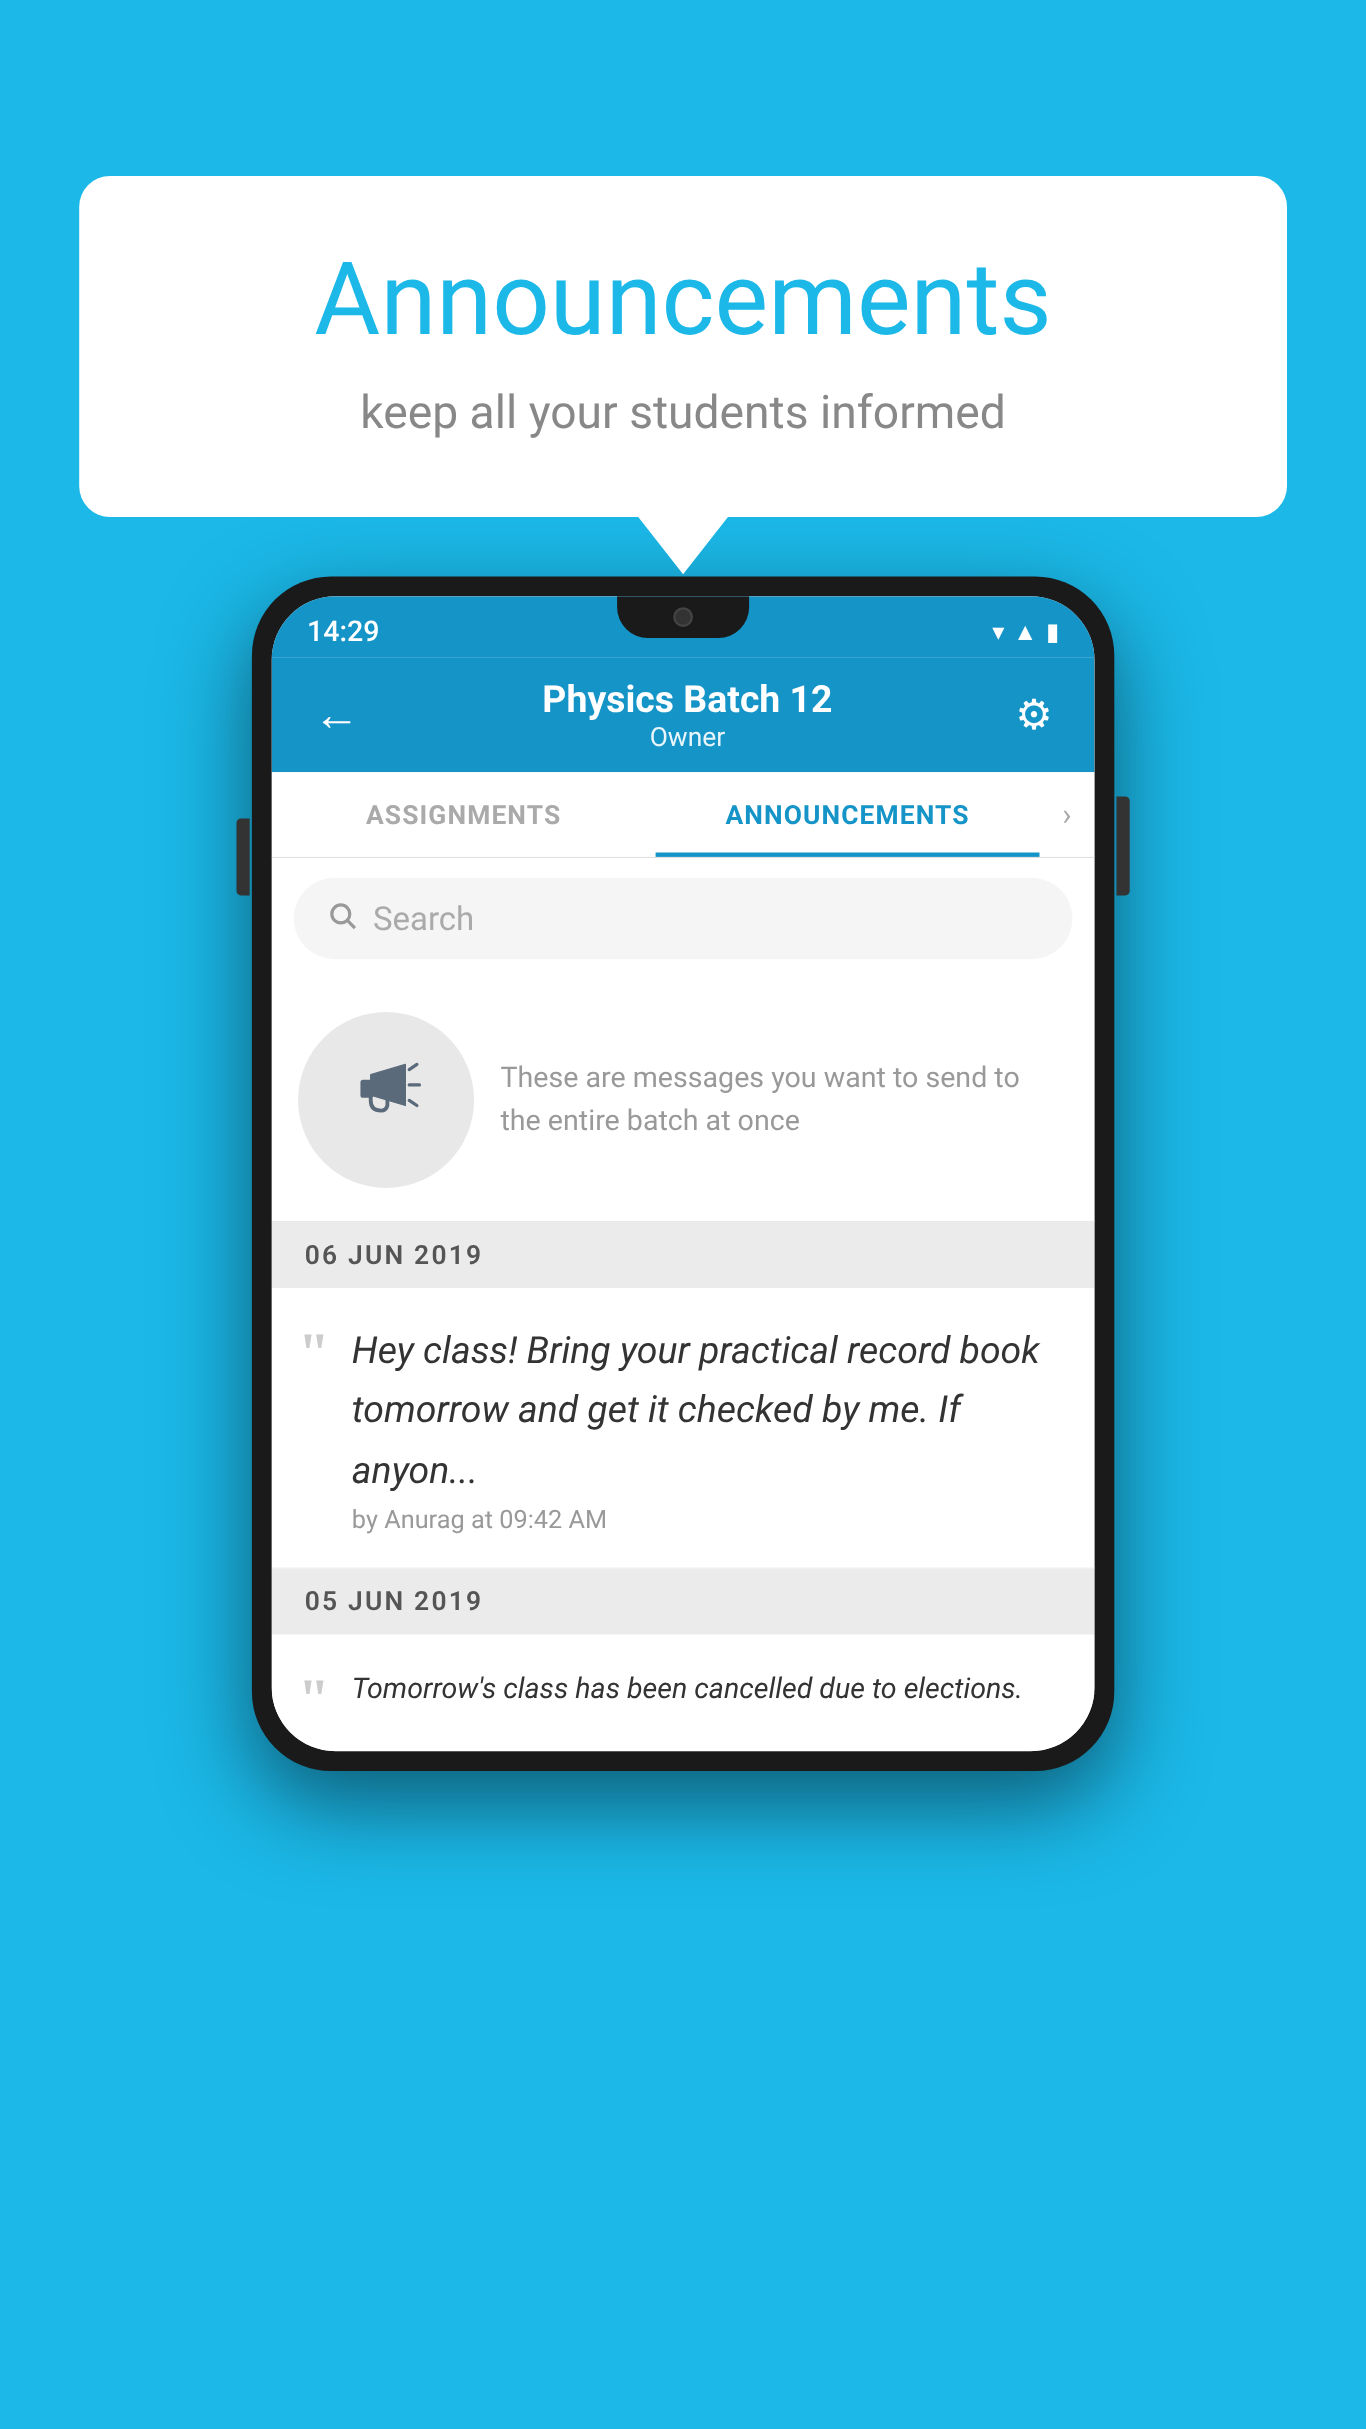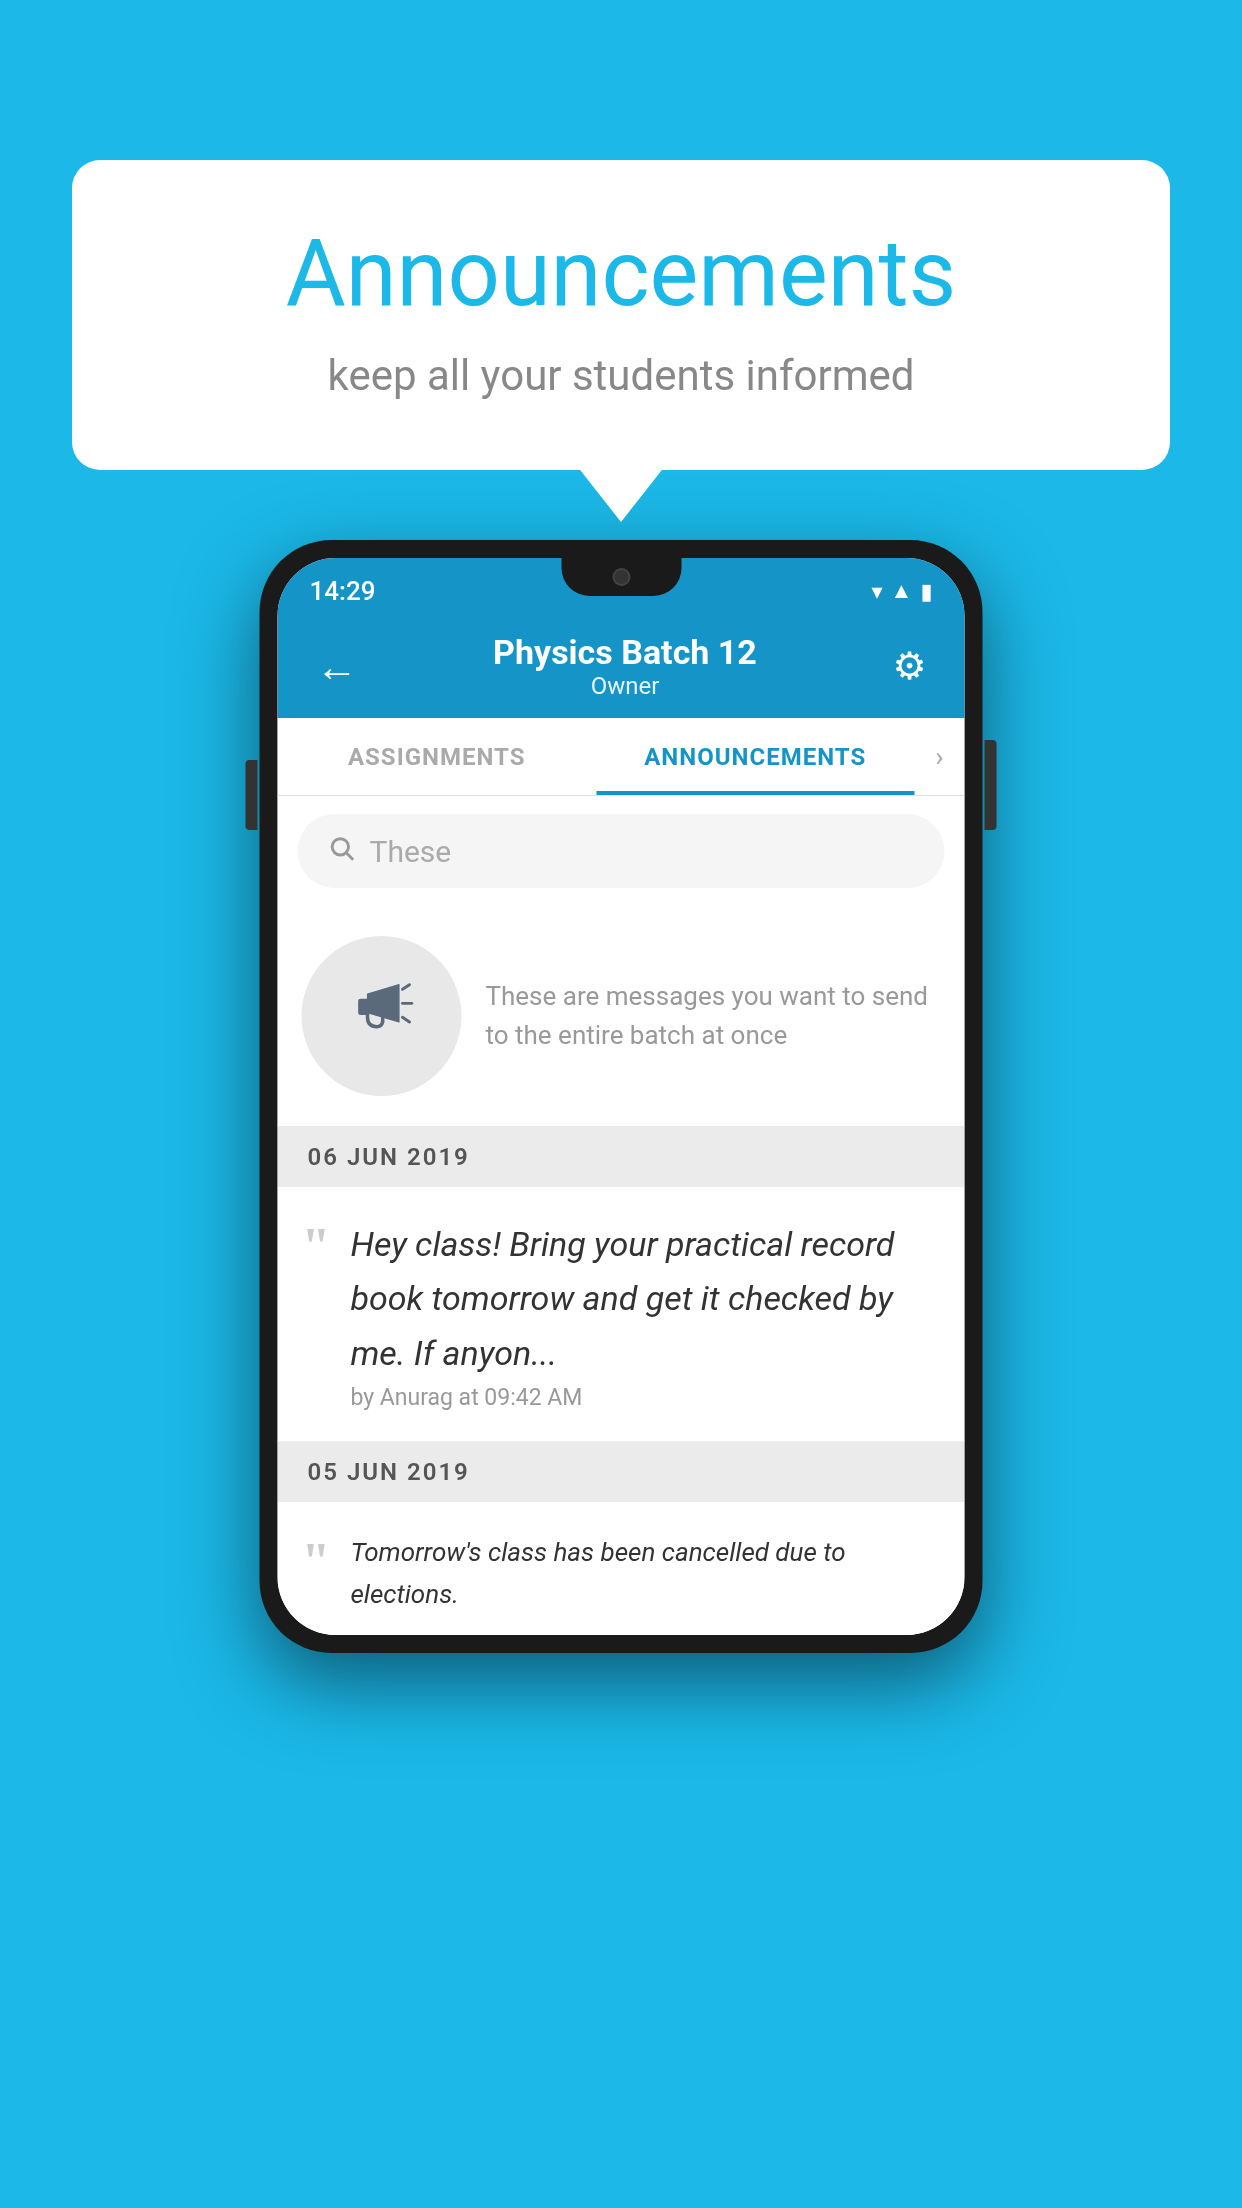--- a/index.html
+++ b/index.html
@@ -59,10 +59,10 @@
     
     .phone-wrapper {
       position: absolute;
-      top: 540px;
+      top: 524px;
       left: 50%;
       transform: translateX(-50%);
-      width: 723px;
+      width: 784px;
     }
 
     .phone-outer {

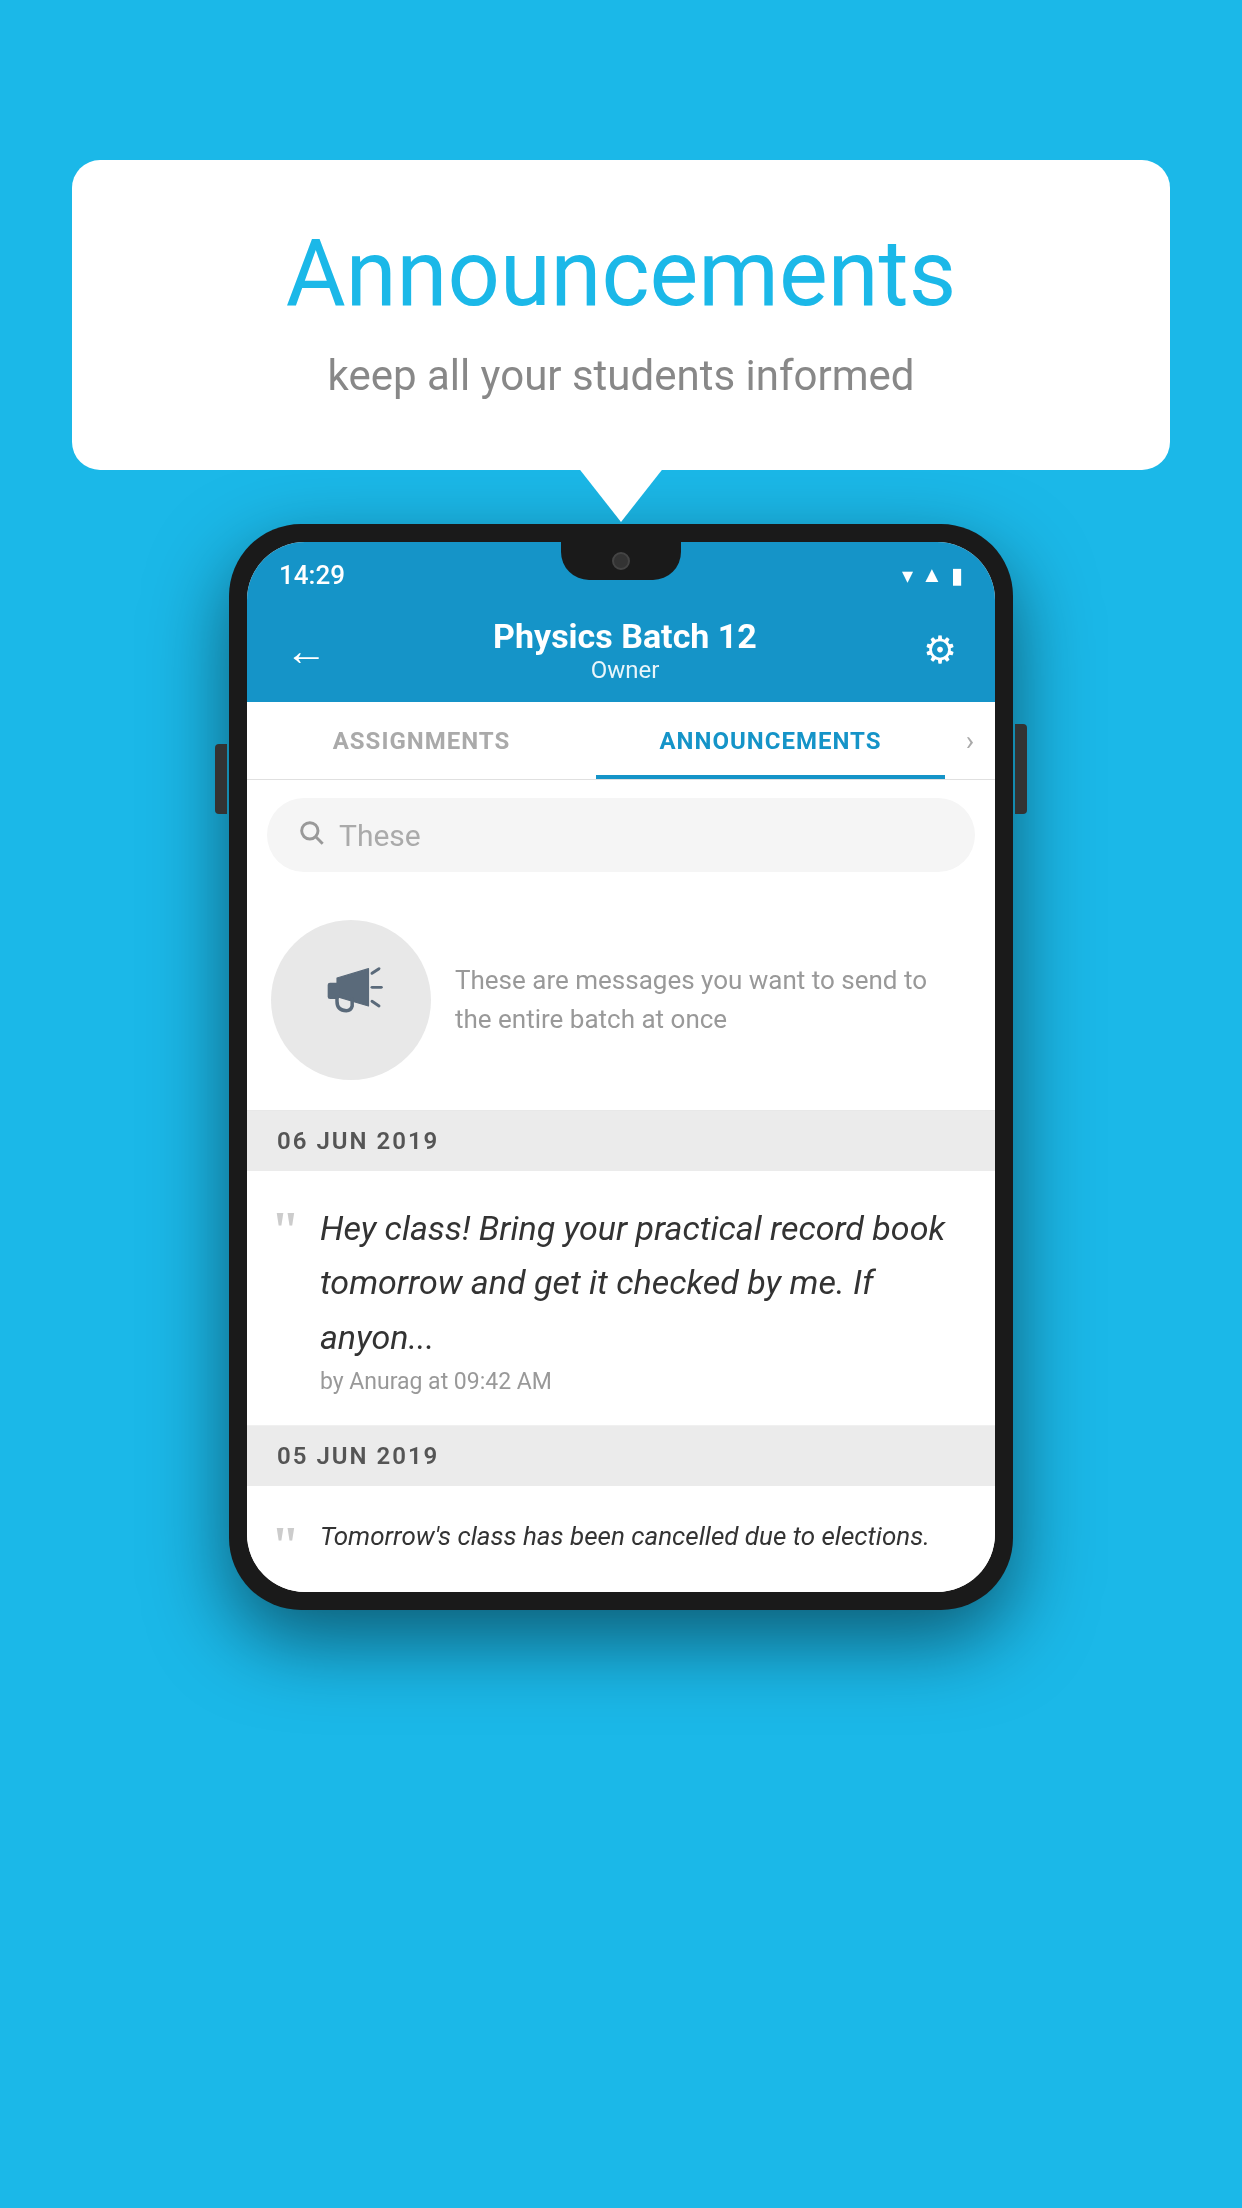--- a/index.html
+++ b/index.html
@@ -430,7 +430,7 @@
               <line x1="16.5" y1="16.5" x2="22" y2="22"></line>
             </svg>
           </span>
-          <span class="search-placeholder">These</span>
+          <span class="search-placeholder">Search</span>
         </div>
       </div>
 

